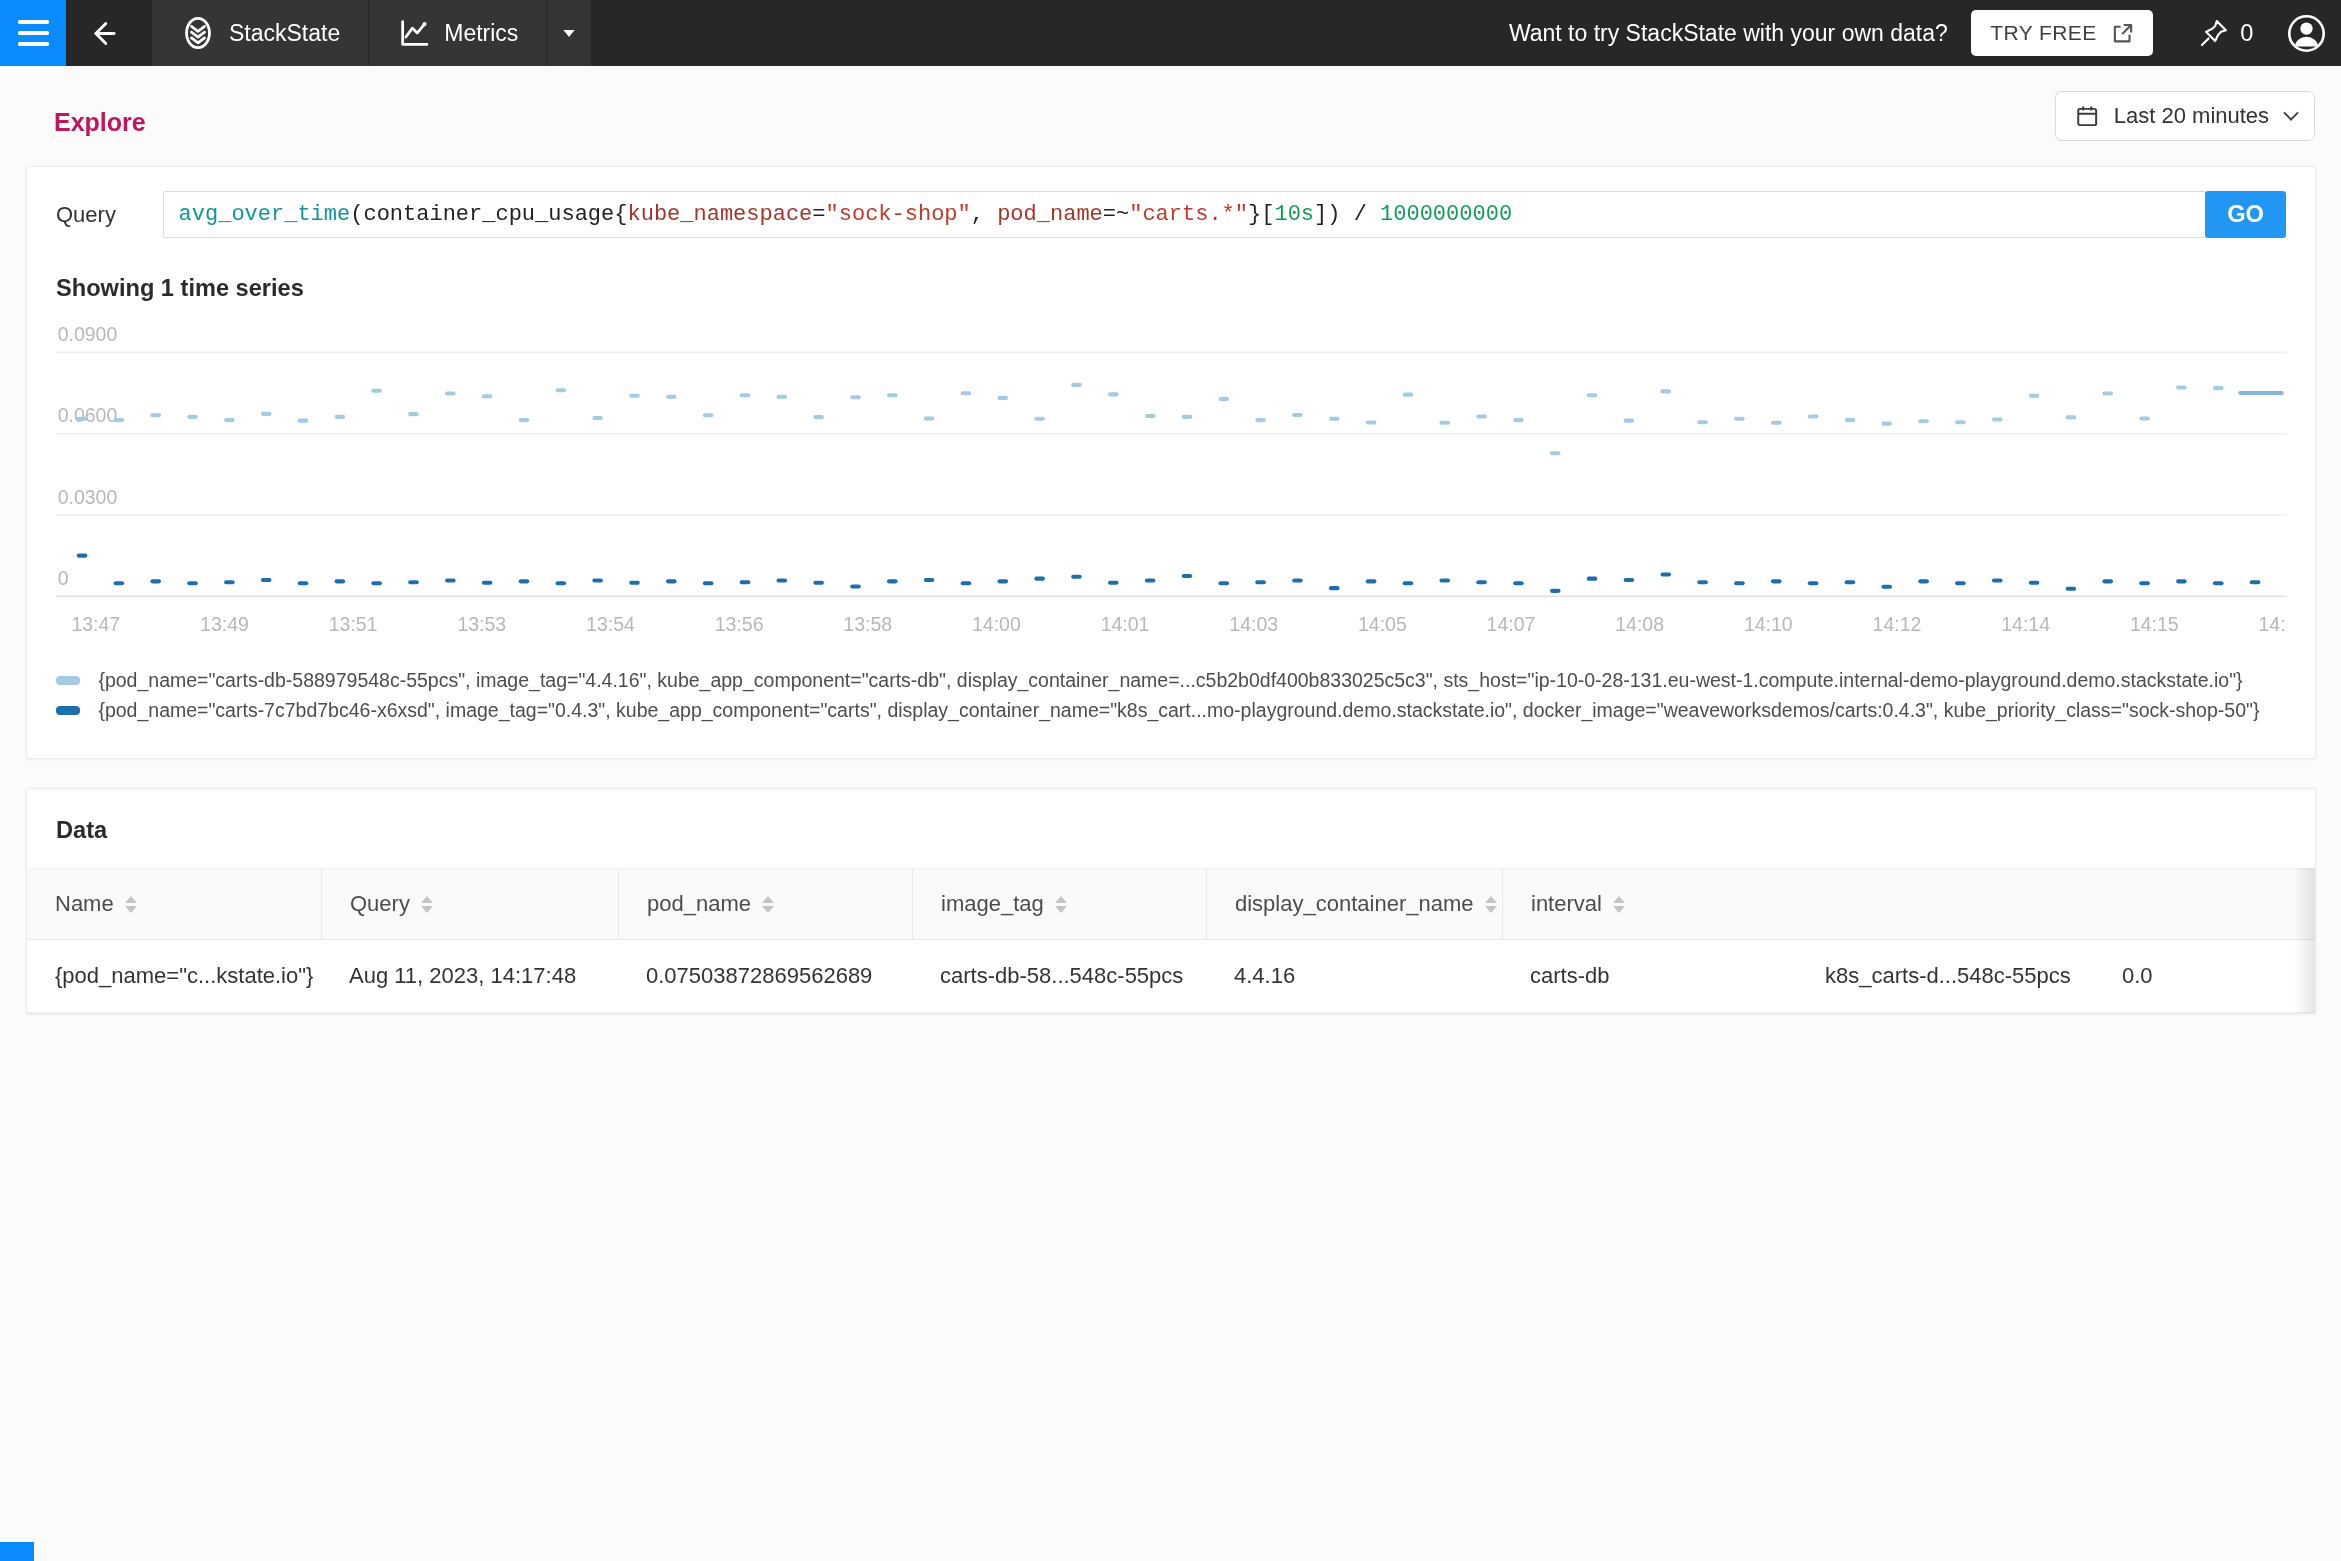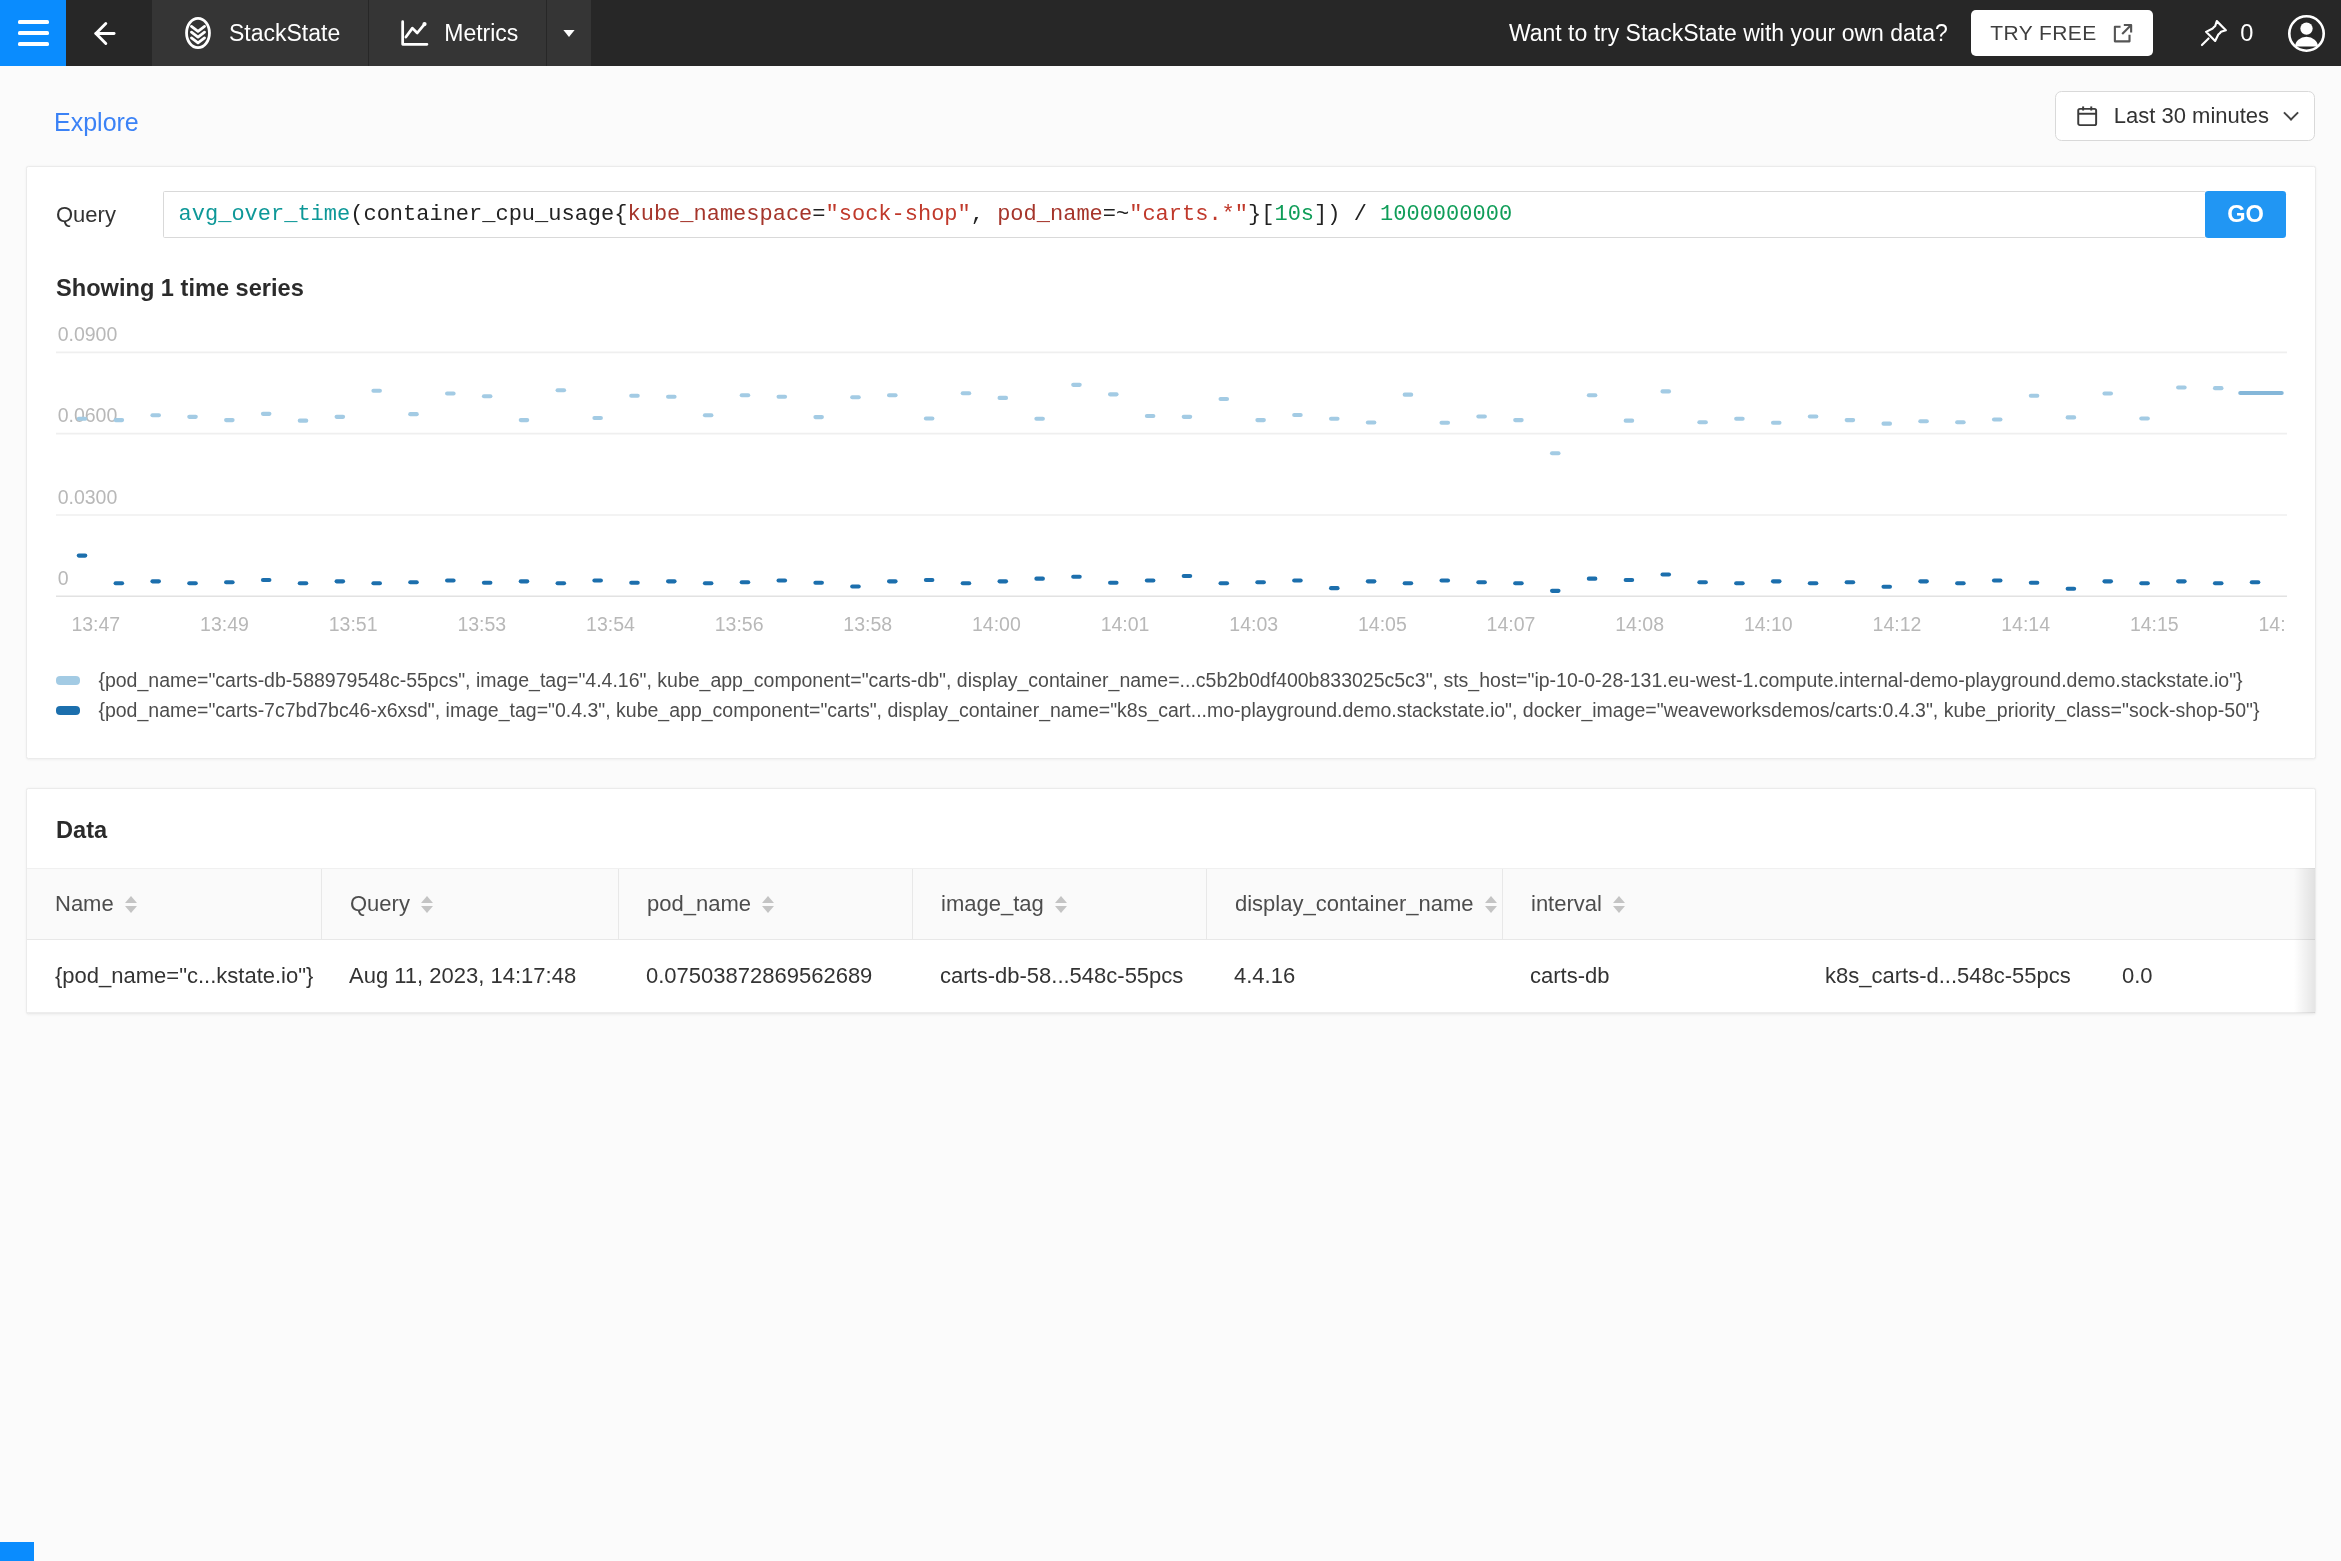--- a/index.html
+++ b/index.html
@@ -48,7 +48,7 @@
 
   
   .page-head { position: relative; padding: 42px 27px 0 54px; }
-  .page-title { font-size: 25px; font-weight: 400; color: #3b82f6; }
+  .page-title { font-size: 25px; font-weight: 700; color: #be185d; }
   .time-btn {
     position: absolute; right: 27px; top: 25px;
     height: 50px; padding: 0 19.5px; background: #fff;

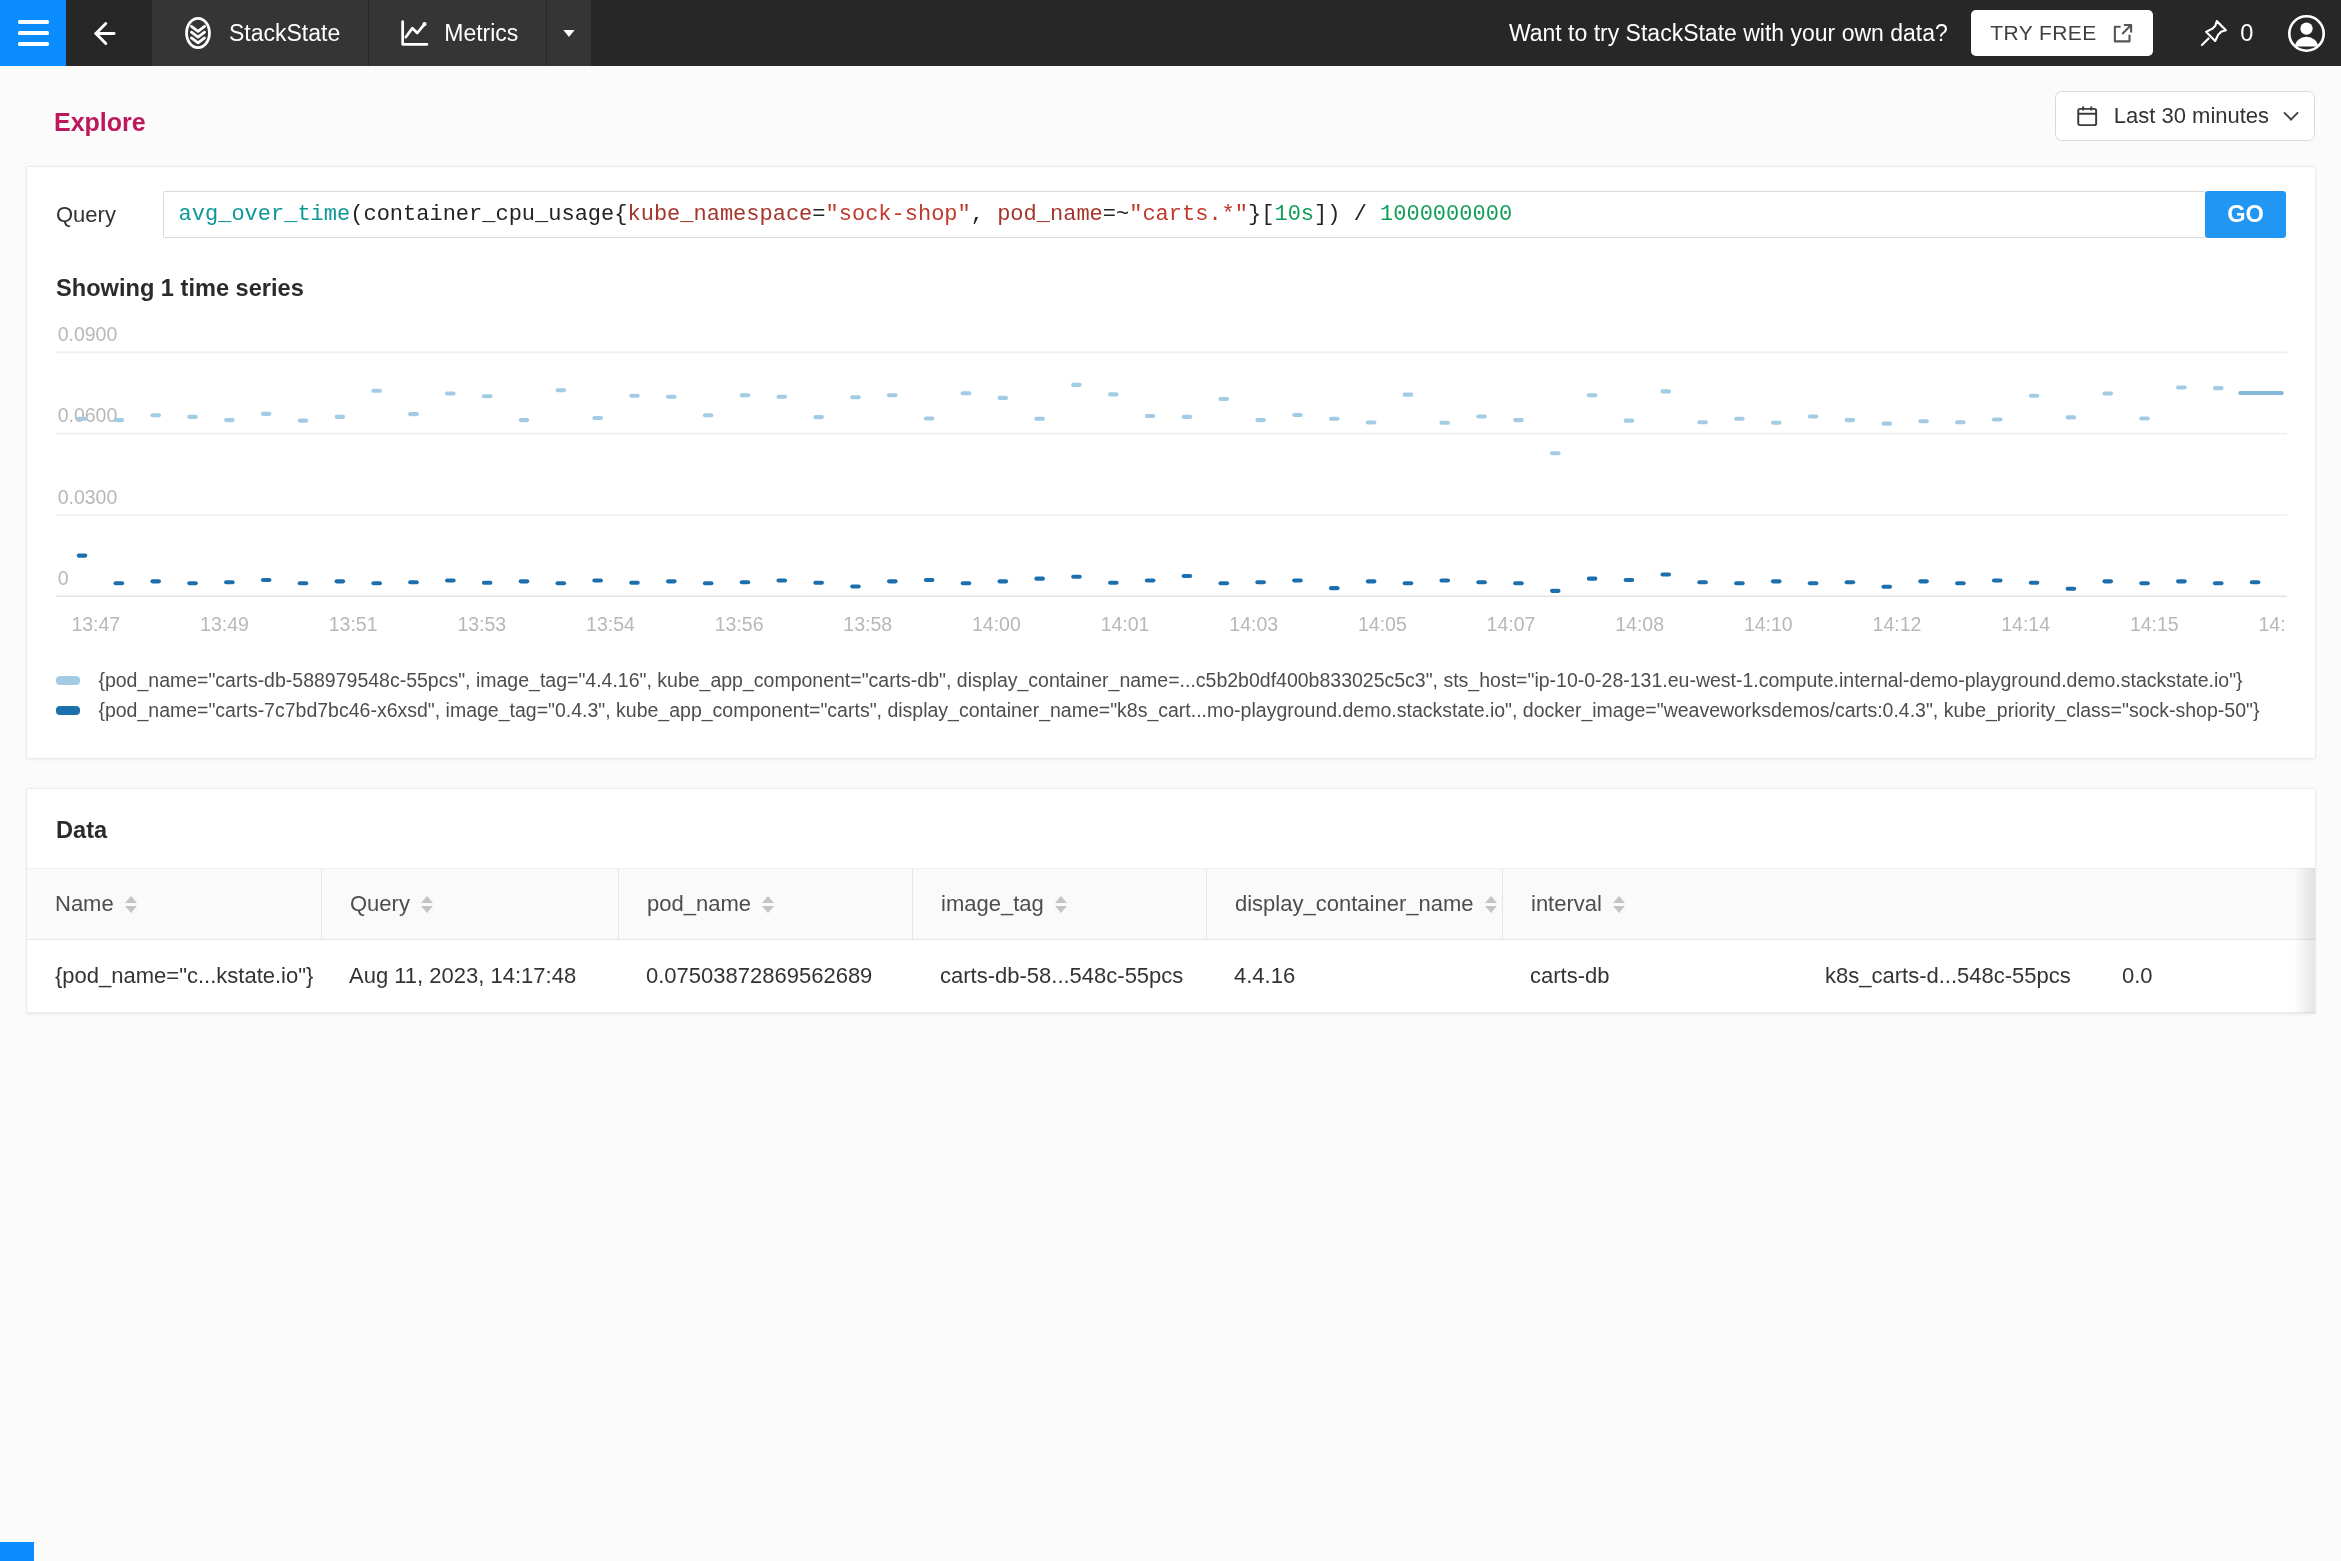--- a/index.html
+++ b/index.html
@@ -197,7 +197,7 @@
       <line x1="10" y1="3" x2="10" y2="8" stroke="#3b3b3b" stroke-width="2.4"></line>
       <line x1="20" y1="3" x2="20" y2="8" stroke="#3b3b3b" stroke-width="2.4"></line>
     </svg>
-    <span>Last 30 minutes</span>
+    <span>Last 20 minutes</span>
     <div class="chev"></div>
   </div>
 </div>

